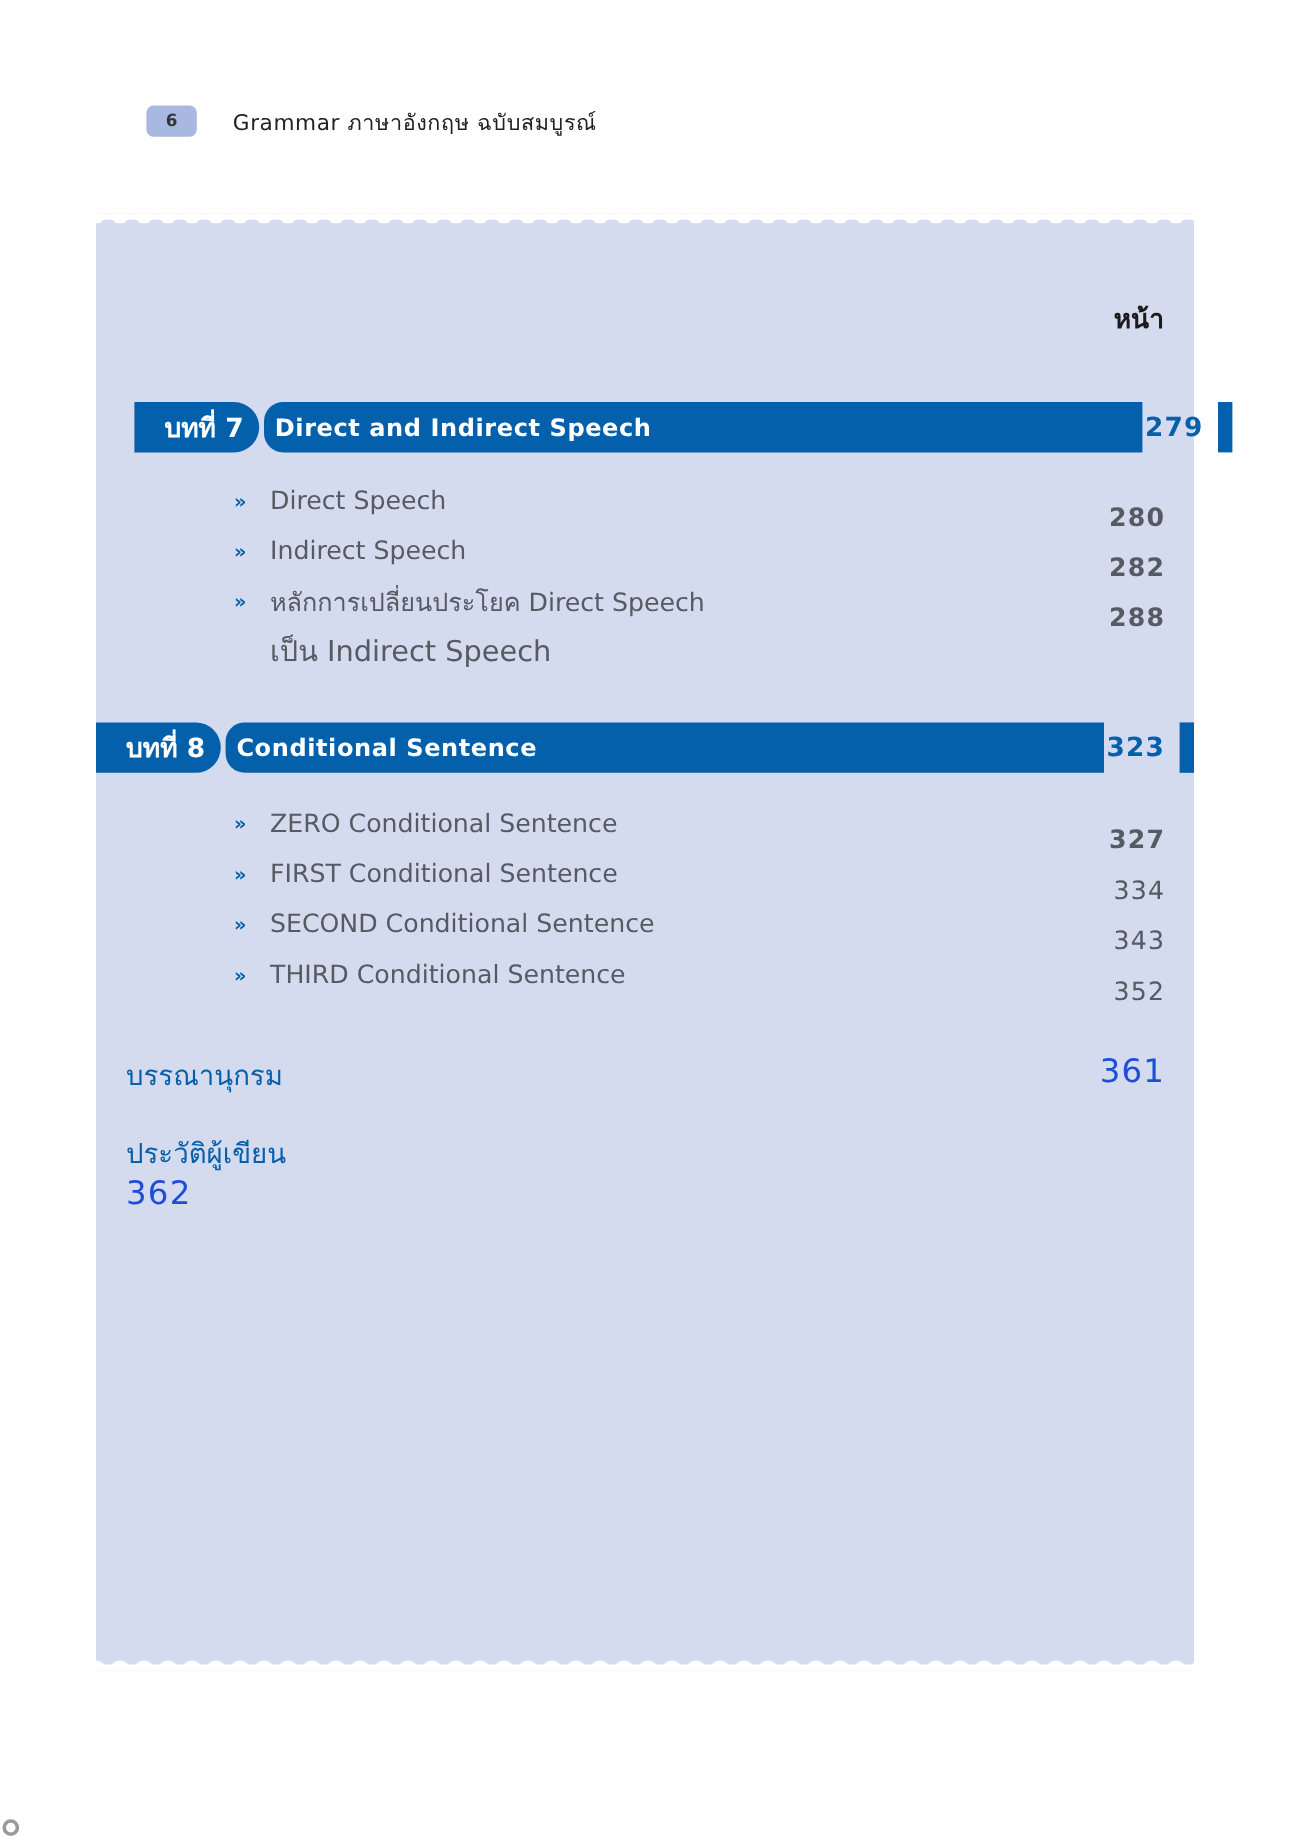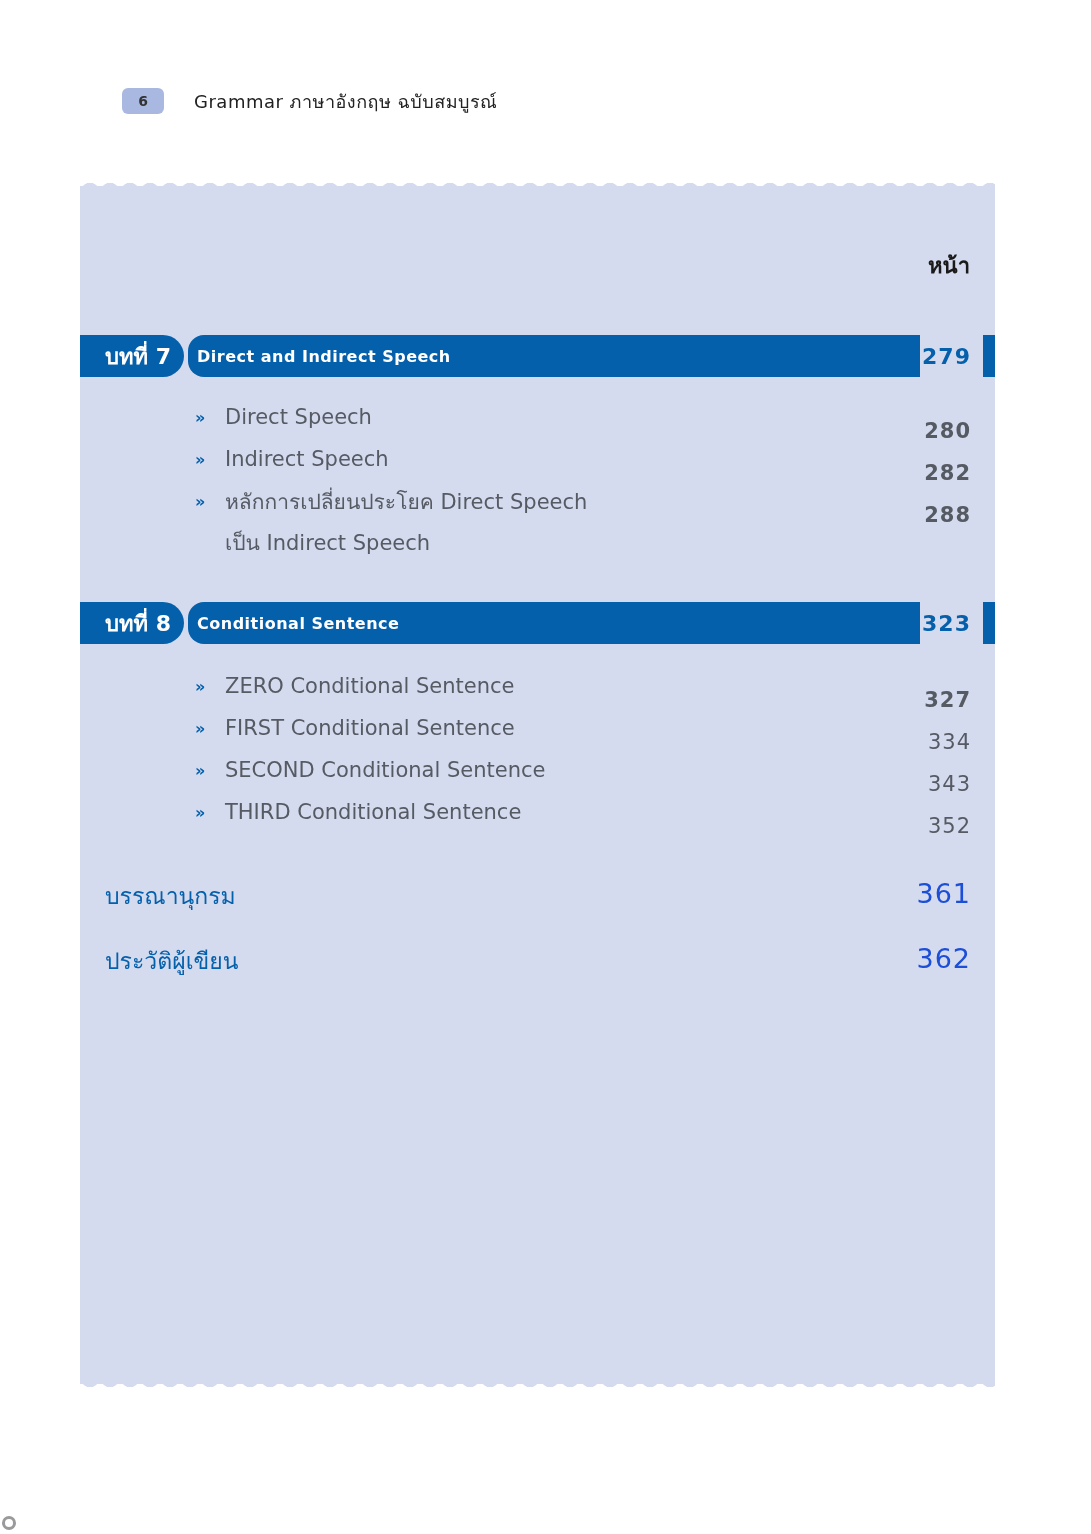--- a/index.html
+++ b/index.html
@@ -234,7 +234,7 @@
 
 <div class="page-col-label">หน้า</div>
 
-<div class="chapter-bar" style="top:335px;">
+<div class="chapter-bar" style="top:335px;margin-left:32px;">
   <div class="bar-main"></div>
   <div class="chapter-pill">บทที่ 7</div>
   <div class="title-pill">Direct and Indirect Speech</div>

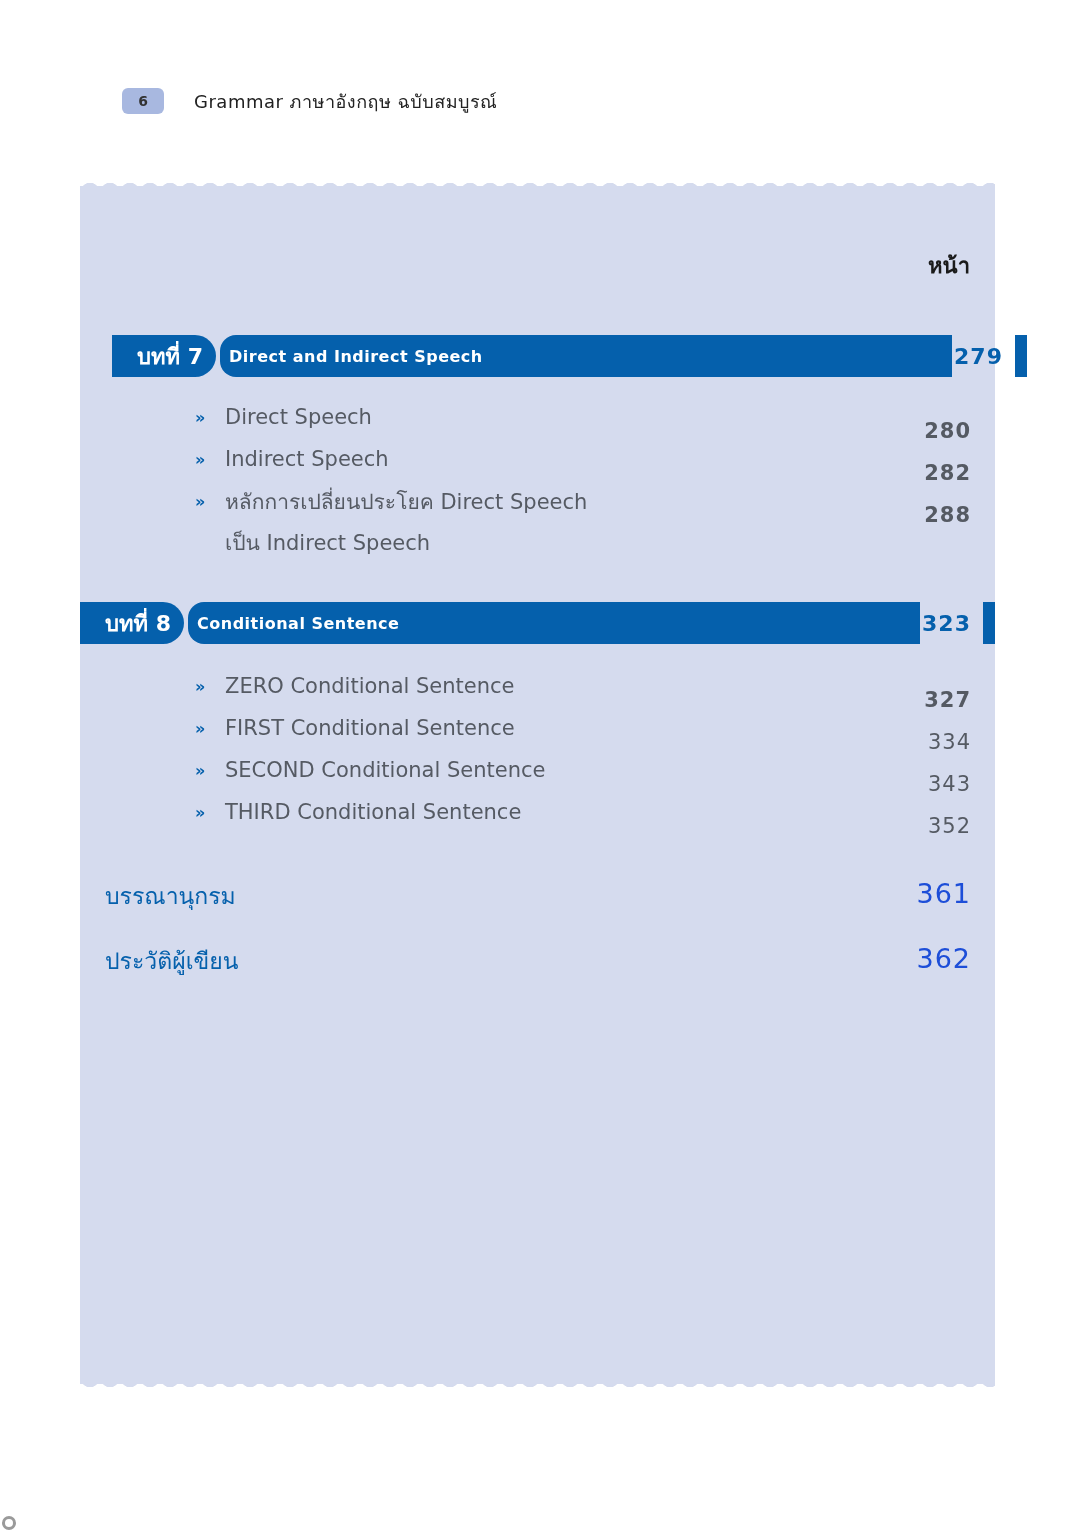--- a/index.html
+++ b/index.html
@@ -126,7 +126,7 @@
       background: #0560ac;
       border-radius: 16px 0 0 16px;
       color: #ffffff;
-      font-size: 16px;
+      font-size: 20px;
       font-weight: bold;
       display: flex;
       align-items: center;

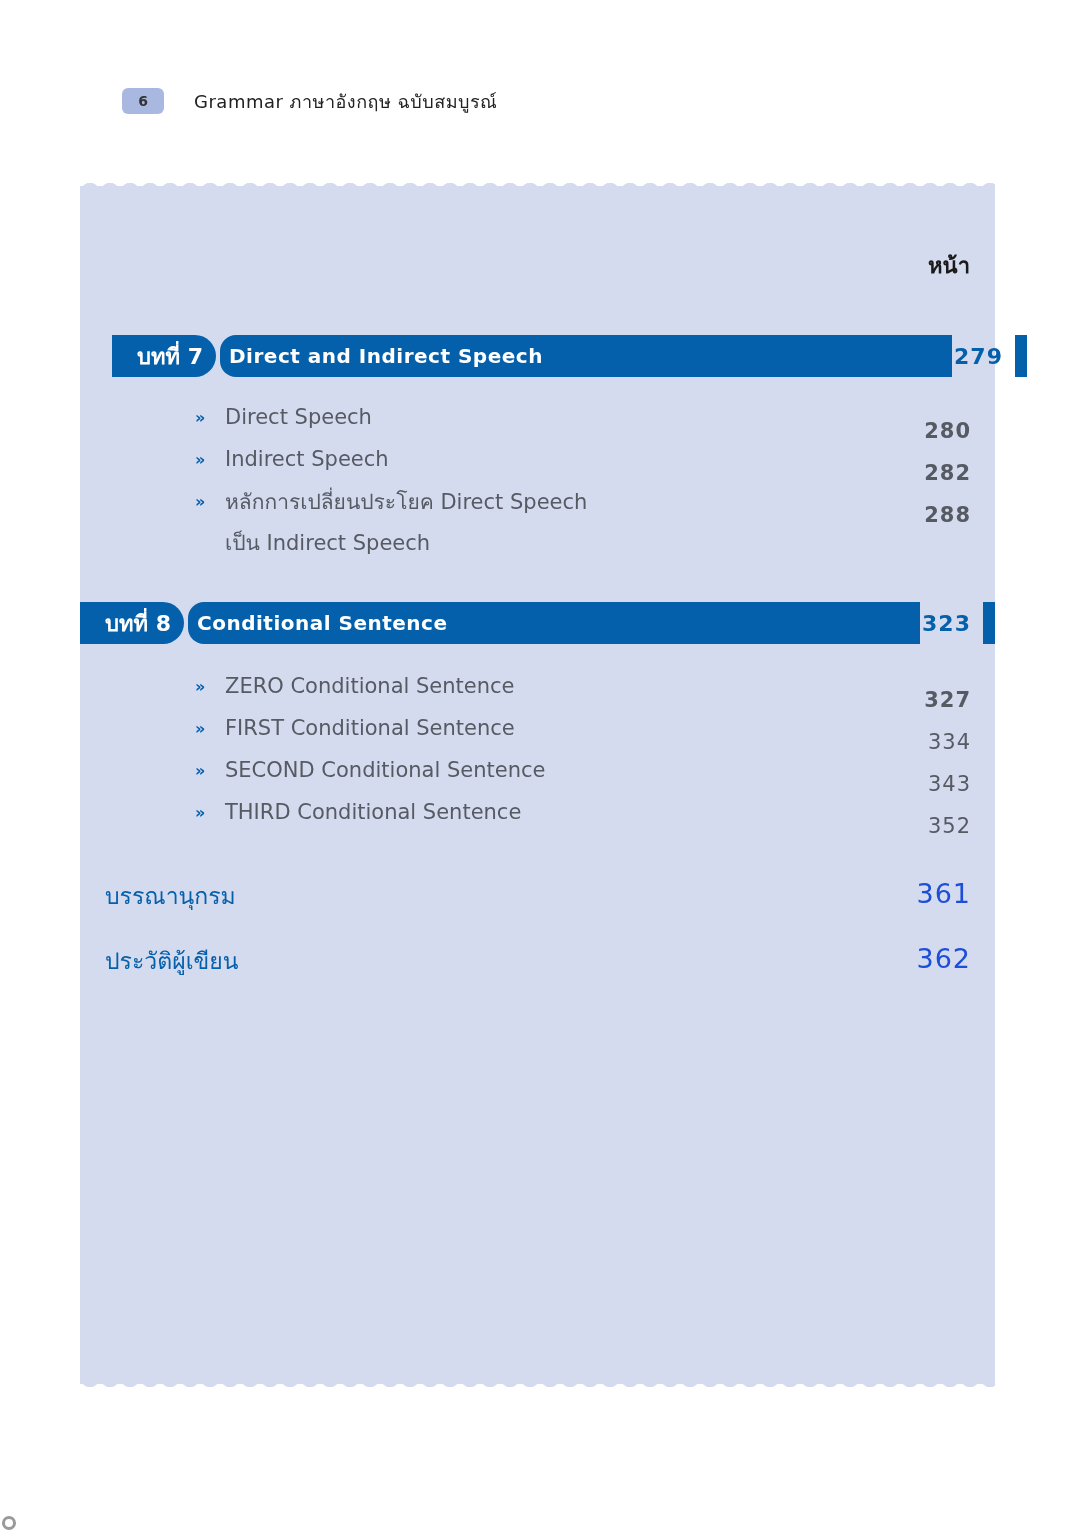--- a/index.html
+++ b/index.html
@@ -185,7 +185,7 @@
       display: flex;
       align-items: center;
       color: #555a63;
-      font-size: 21px;
+      font-size: 24px;
     }
 
     

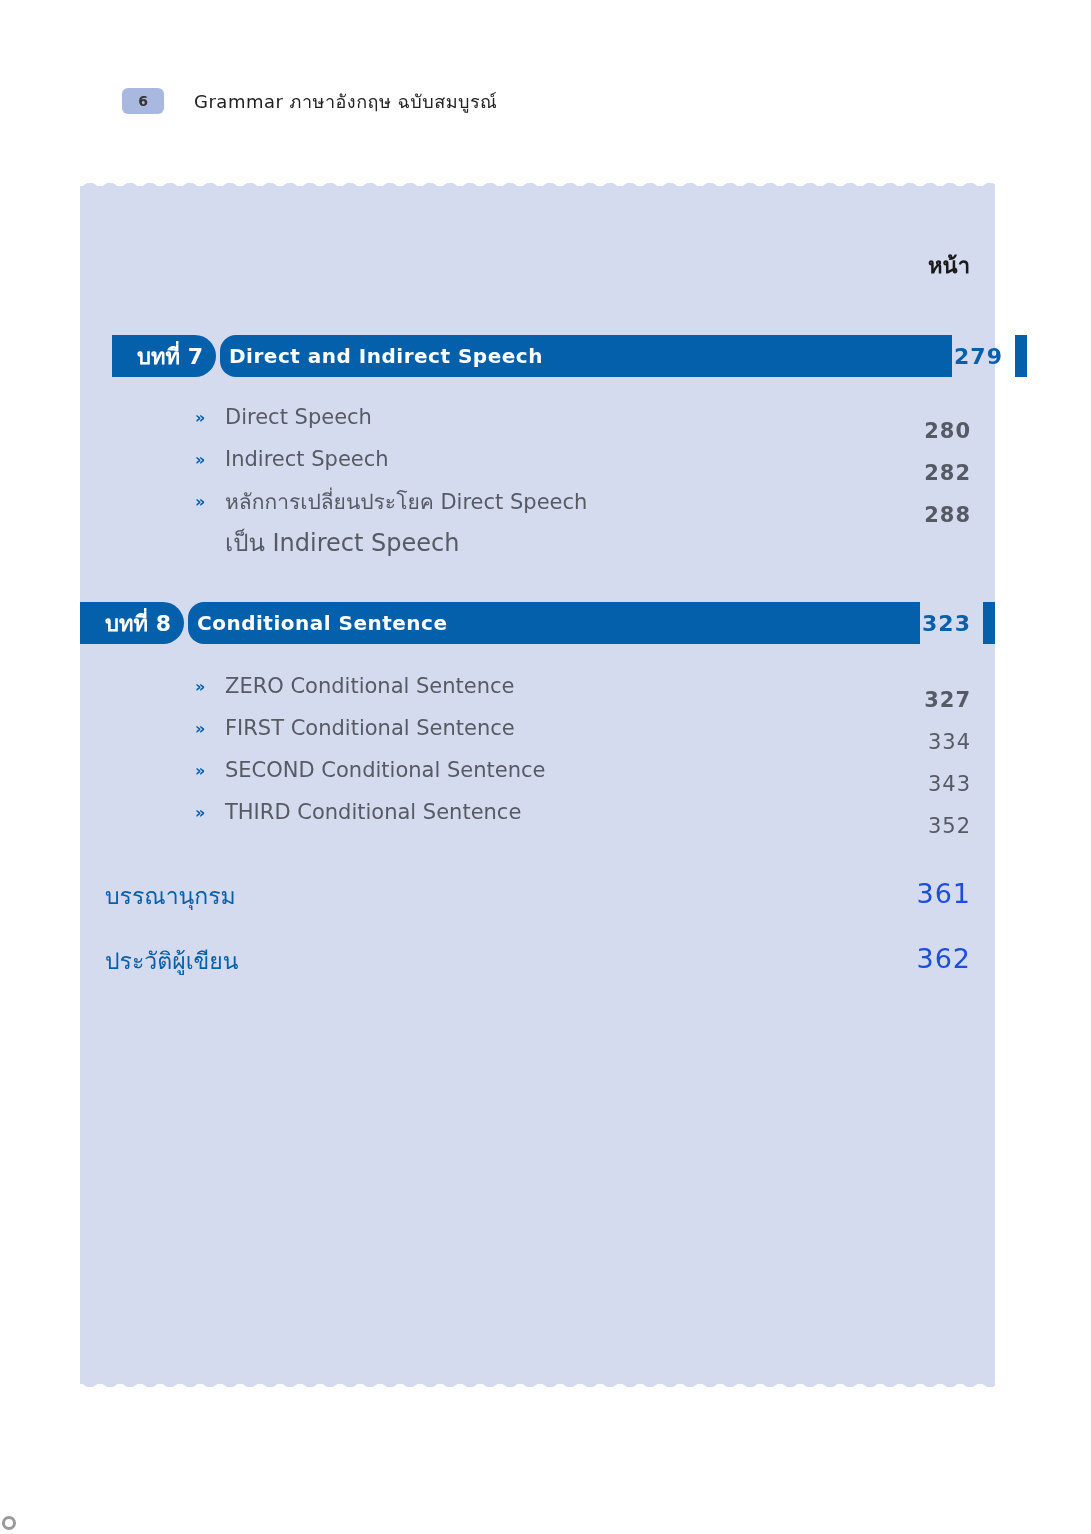--- a/index.html
+++ b/index.html
@@ -292,7 +292,7 @@
   <span class="back-label">บรรณานุกรม</span>
   <span class="back-page">361</span>
 </div>
-<div class="back-item" style="top:943px;">
+<div class="back-item" style="top:943px;flex-direction:column;">
   <span class="back-label">ประวัติผู้เขียน</span>
   <span class="back-page">362</span>
 </div>

